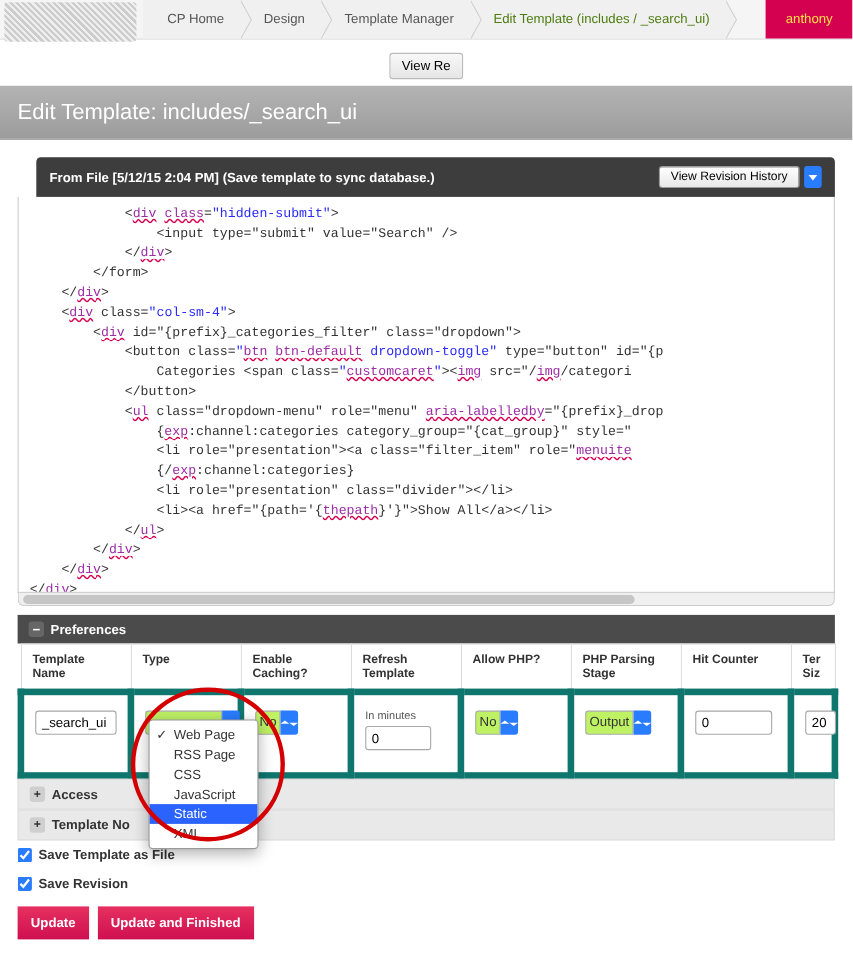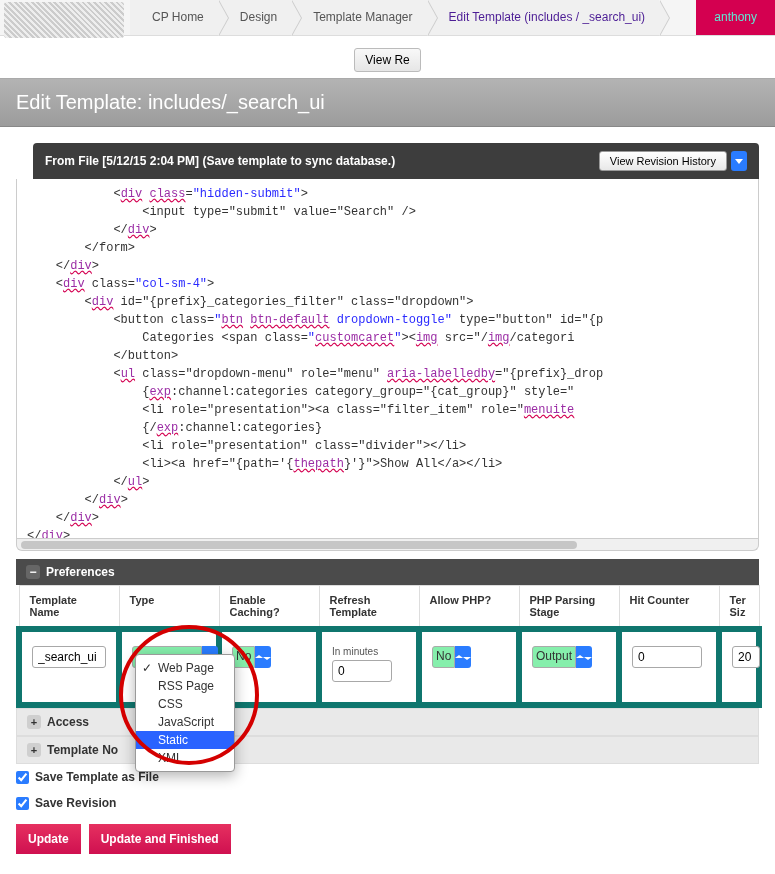--- a/index.html
+++ b/index.html
@@ -11,7 +11,7 @@
 .crumb { position: relative; padding: 10px 14px 10px 22px; background: #f0f0f0; color: #555; font-size: 12px; cursor: pointer; }
 .crumb::after { content: ""; position: absolute; right: -10px; top: 0; width: 0; height: 0; border-top: 18px solid transparent; border-bottom: 18px solid transparent; border-left: 10px solid #f0f0f0; z-index: 2; }
 .crumb::before { content: ""; position: absolute; right: -11px; top: 0; width: 0; height: 0; border-top: 18px solid transparent; border-bottom: 18px solid transparent; border-left: 10px solid #ccc; z-index: 1; }
-.crumb.active { color: #4c1d95; text-align: right; }
+.crumb.active { color: #4d7c0f; text-align: right; }
 .user-tab { margin-left: auto; background: #d40050; color: #5eead4; padding: 10px 18px; font-size: 12px; cursor: pointer; }
 
 .view-re-wrap { display: flex; justify-content: center; padding: 12px 6px 6px; }

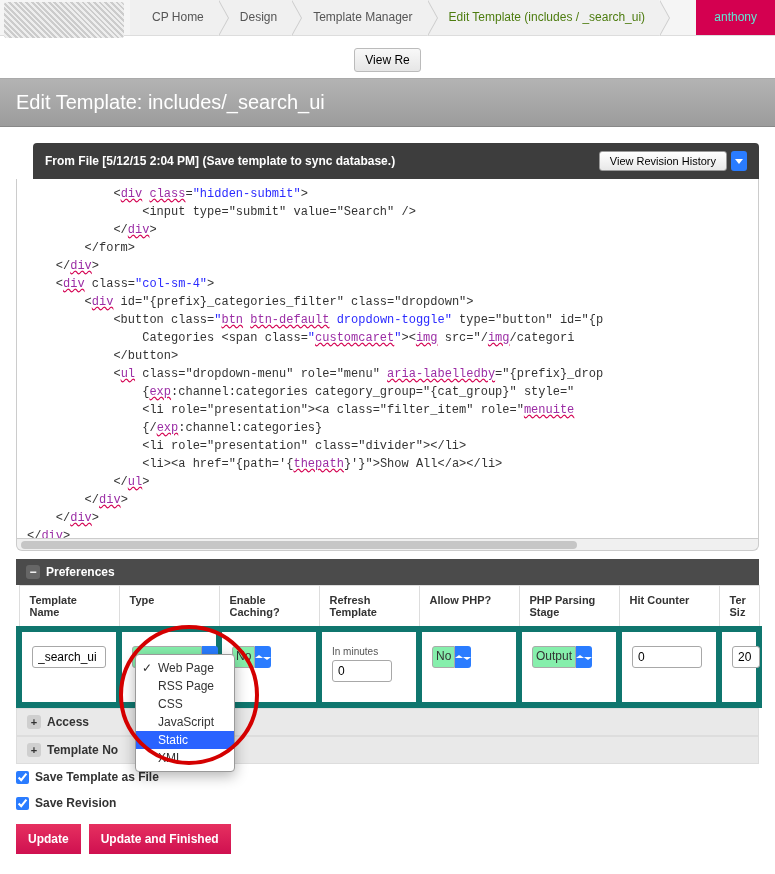--- a/index.html
+++ b/index.html
@@ -12,7 +12,7 @@
 .crumb::after { content: ""; position: absolute; right: -10px; top: 0; width: 0; height: 0; border-top: 18px solid transparent; border-bottom: 18px solid transparent; border-left: 10px solid #f0f0f0; z-index: 2; }
 .crumb::before { content: ""; position: absolute; right: -11px; top: 0; width: 0; height: 0; border-top: 18px solid transparent; border-bottom: 18px solid transparent; border-left: 10px solid #ccc; z-index: 1; }
 .crumb.active { color: #4d7c0f; text-align: right; }
-.user-tab { margin-left: auto; background: #d40050; color: #5eead4; padding: 10px 18px; font-size: 12px; cursor: pointer; }
+.user-tab { margin-left: auto; background: #d40050; color: #fde047; padding: 10px 18px; font-size: 12px; cursor: pointer; }
 
 .view-re-wrap { display: flex; justify-content: center; padding: 12px 6px 6px; }
 .btn-grey { background: linear-gradient(#f8f8f8,#e6e6e6); border: 1px solid #bbb; border-radius: 3px; padding: 4px 10px; font-size: 12px; cursor: pointer; }

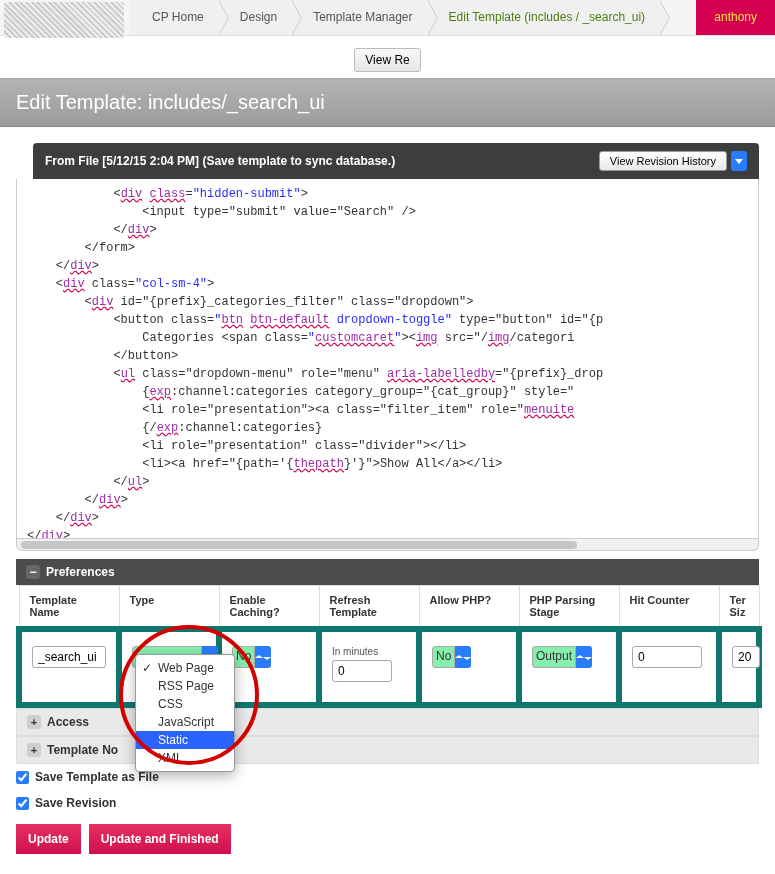--- a/index.html
+++ b/index.html
@@ -46,7 +46,7 @@
 .txt-input { width: 100%; padding: 3px 5px; border: 1px solid #a8a8a8; border-radius: 3px; font-size: 12px; background: #fff; }
 .small-note { font-size: 10px; color: #555; margin-bottom: 3px; }
 .sel-wrap { display: inline-flex; align-items: center; }
-.sel { padding: 2px 3px; border: 1px solid #aaa; border-radius: 3px 0 0 3px; font-size: 12px; background: #86efac; height: 22px; }
+.sel { padding: 2px 3px; border: 1px solid #aaa; border-radius: 3px 0 0 3px; font-size: 12px; background: #bef264; height: 22px; }
 .sel-btn { width: 16px; height: 22px; background: #2a7cff; border-radius: 0 3px 3px 0; display: inline-flex; align-items: center; justify-content: center; }
 .sel-btn::before { content: ""; display: block; border-left: 4px solid transparent; border-right: 4px solid transparent; border-bottom: 3px solid #fff; margin-bottom: 1px; }
 .sel-btn::after { content: ""; display: block; border-left: 4px solid transparent; border-right: 4px solid transparent; border-top: 3px solid #fff; position: relative; top: 1px; }

